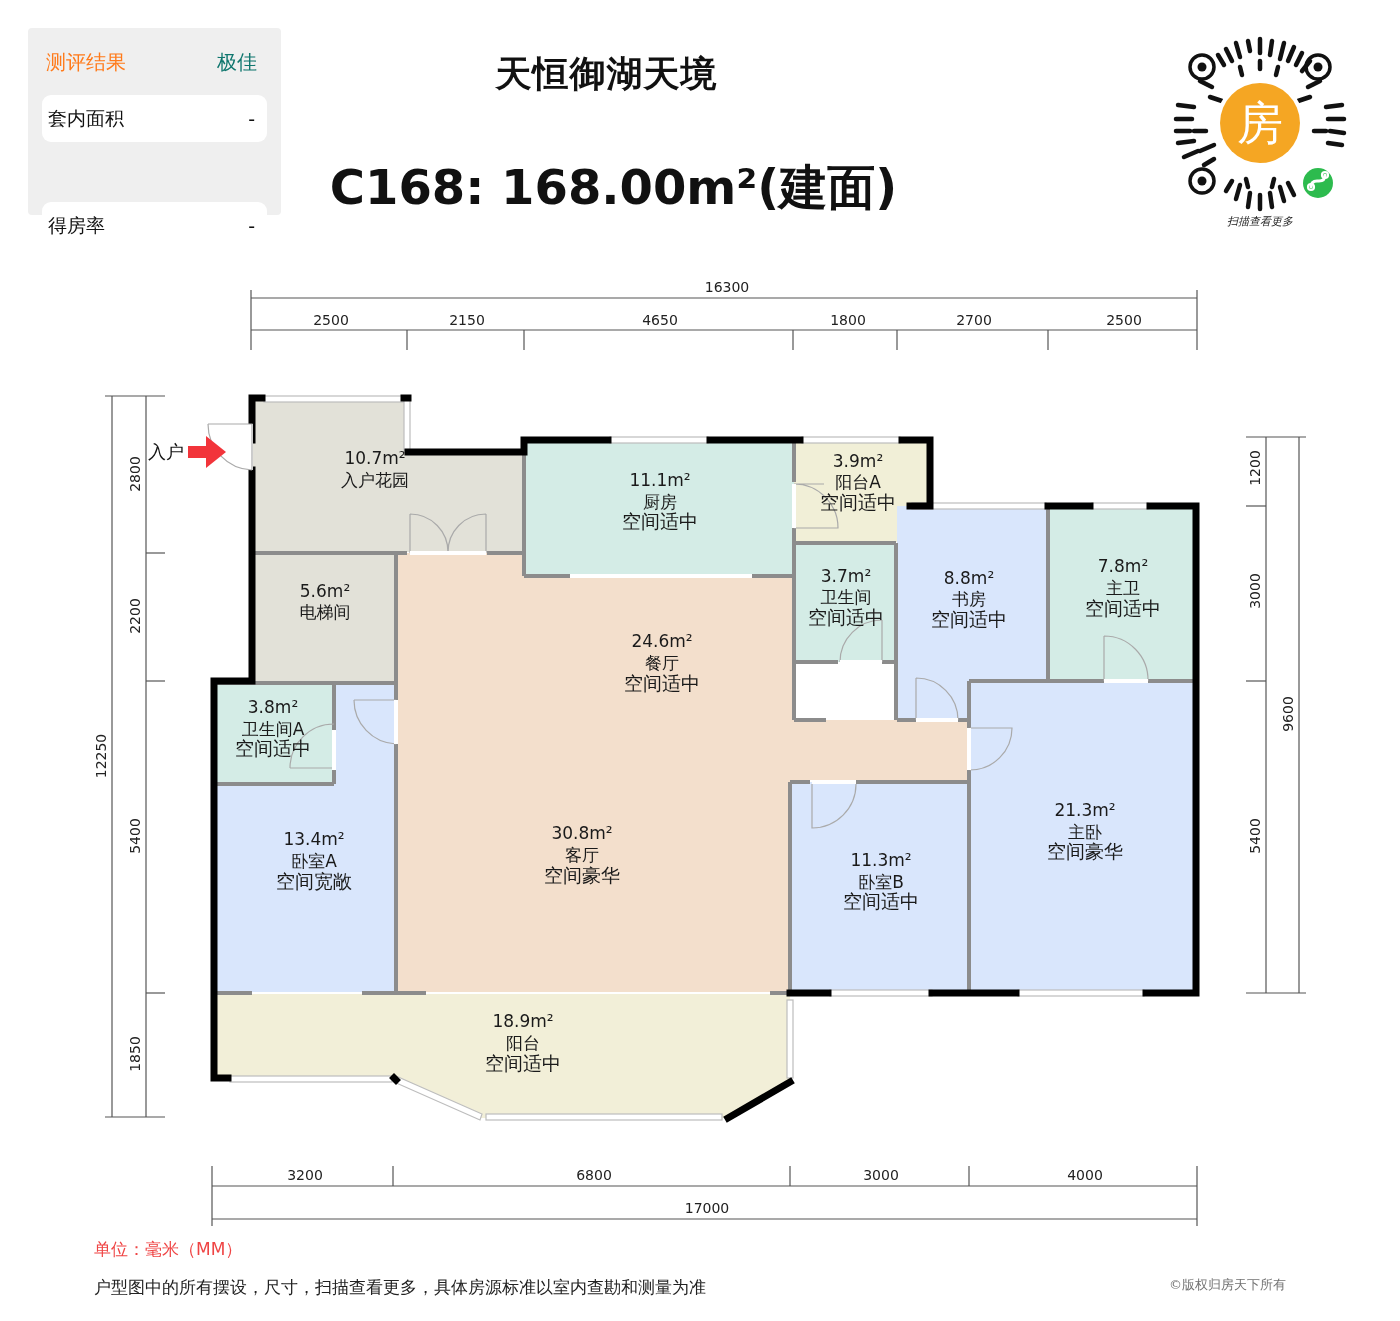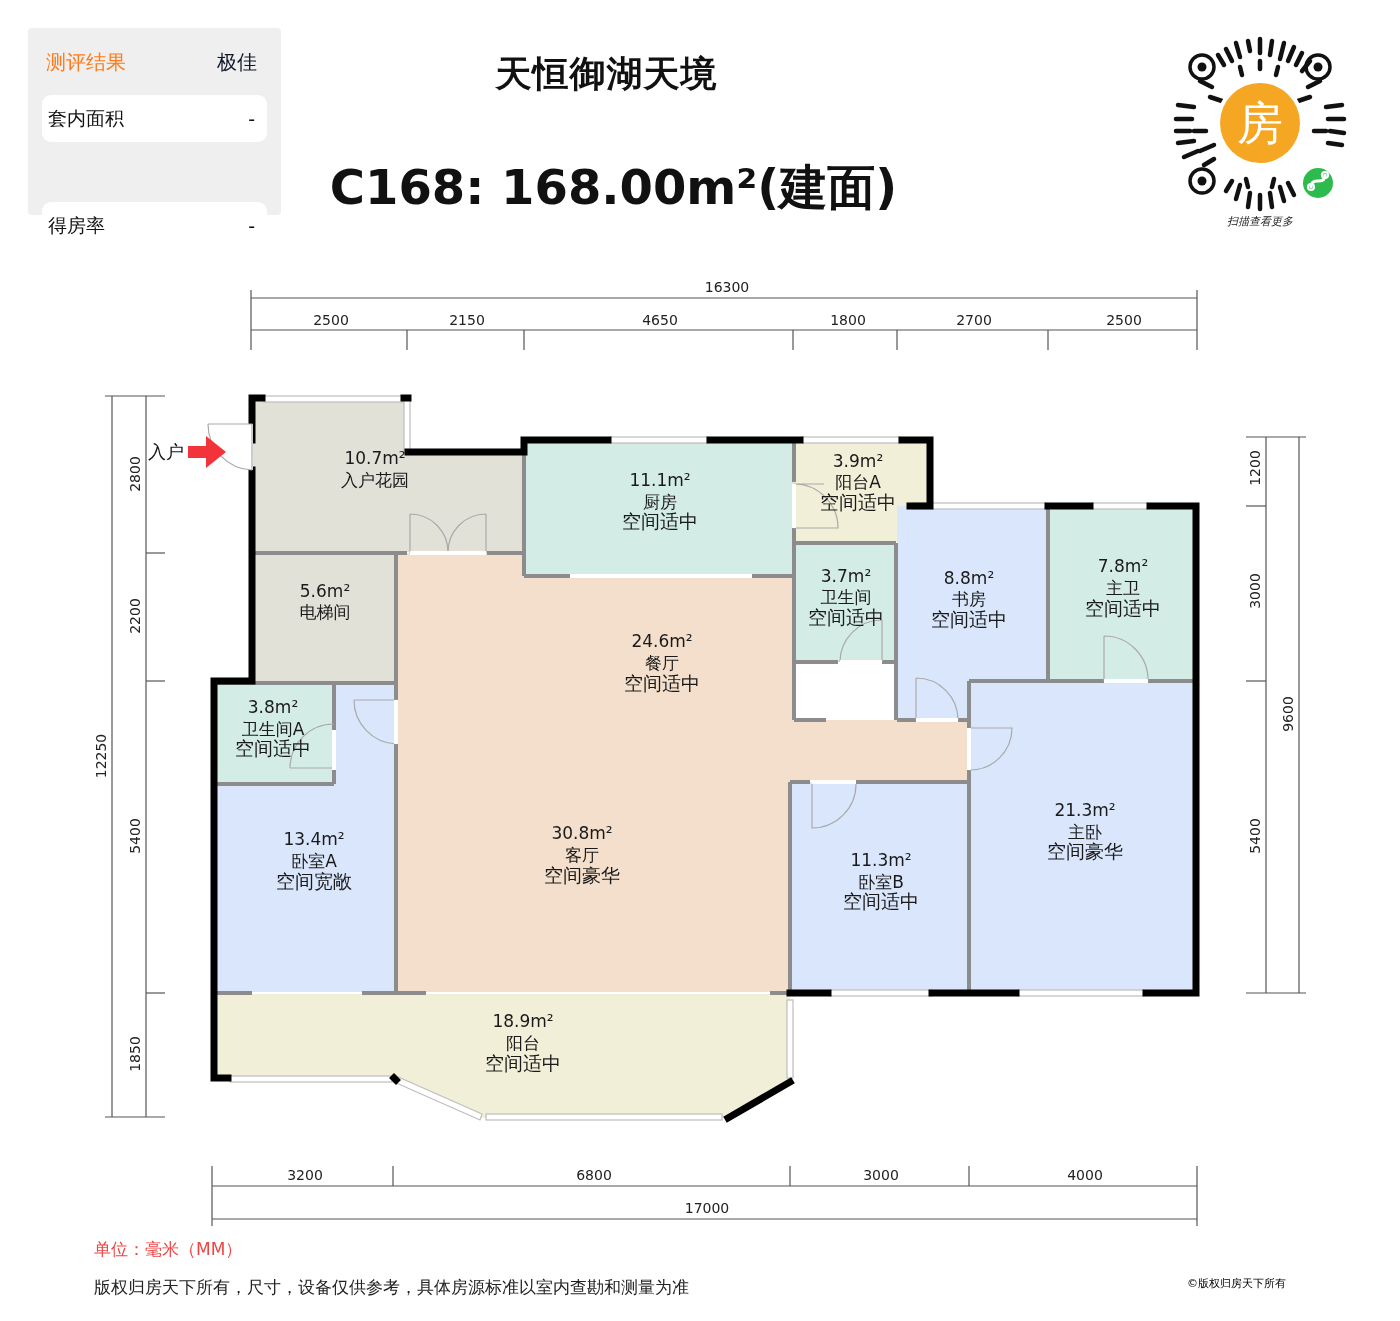--- a/index.html
+++ b/index.html
@@ -9,7 +9,7 @@
   .eval-card { position: absolute; left: 28px; top: 28px; width: 253px; height: 187px; background: #efefef; border-radius: 4px; }
   .eval-head { position: absolute; left: 18px; top: 21px; right: 24px; display: flex; justify-content: space-between; font-size: 20px; }
   .eval-head .label { color: #ff7a1a; }
-  .eval-head .value { color: #0f172a; }
+  .eval-head .value { color: #0f766e; }
   .eval-row { position: absolute; left: 14px; width: 225px; height: 47px; background: #ffffff; border-radius: 9px; display: flex; justify-content: space-between; align-items: center; padding: 0 12px 0 6px; font-size: 19px; color: #111; }
   .eval-row.r1 { top: 67px; }
   .eval-row.r2 { top: 136px; margin-top: 38px; }

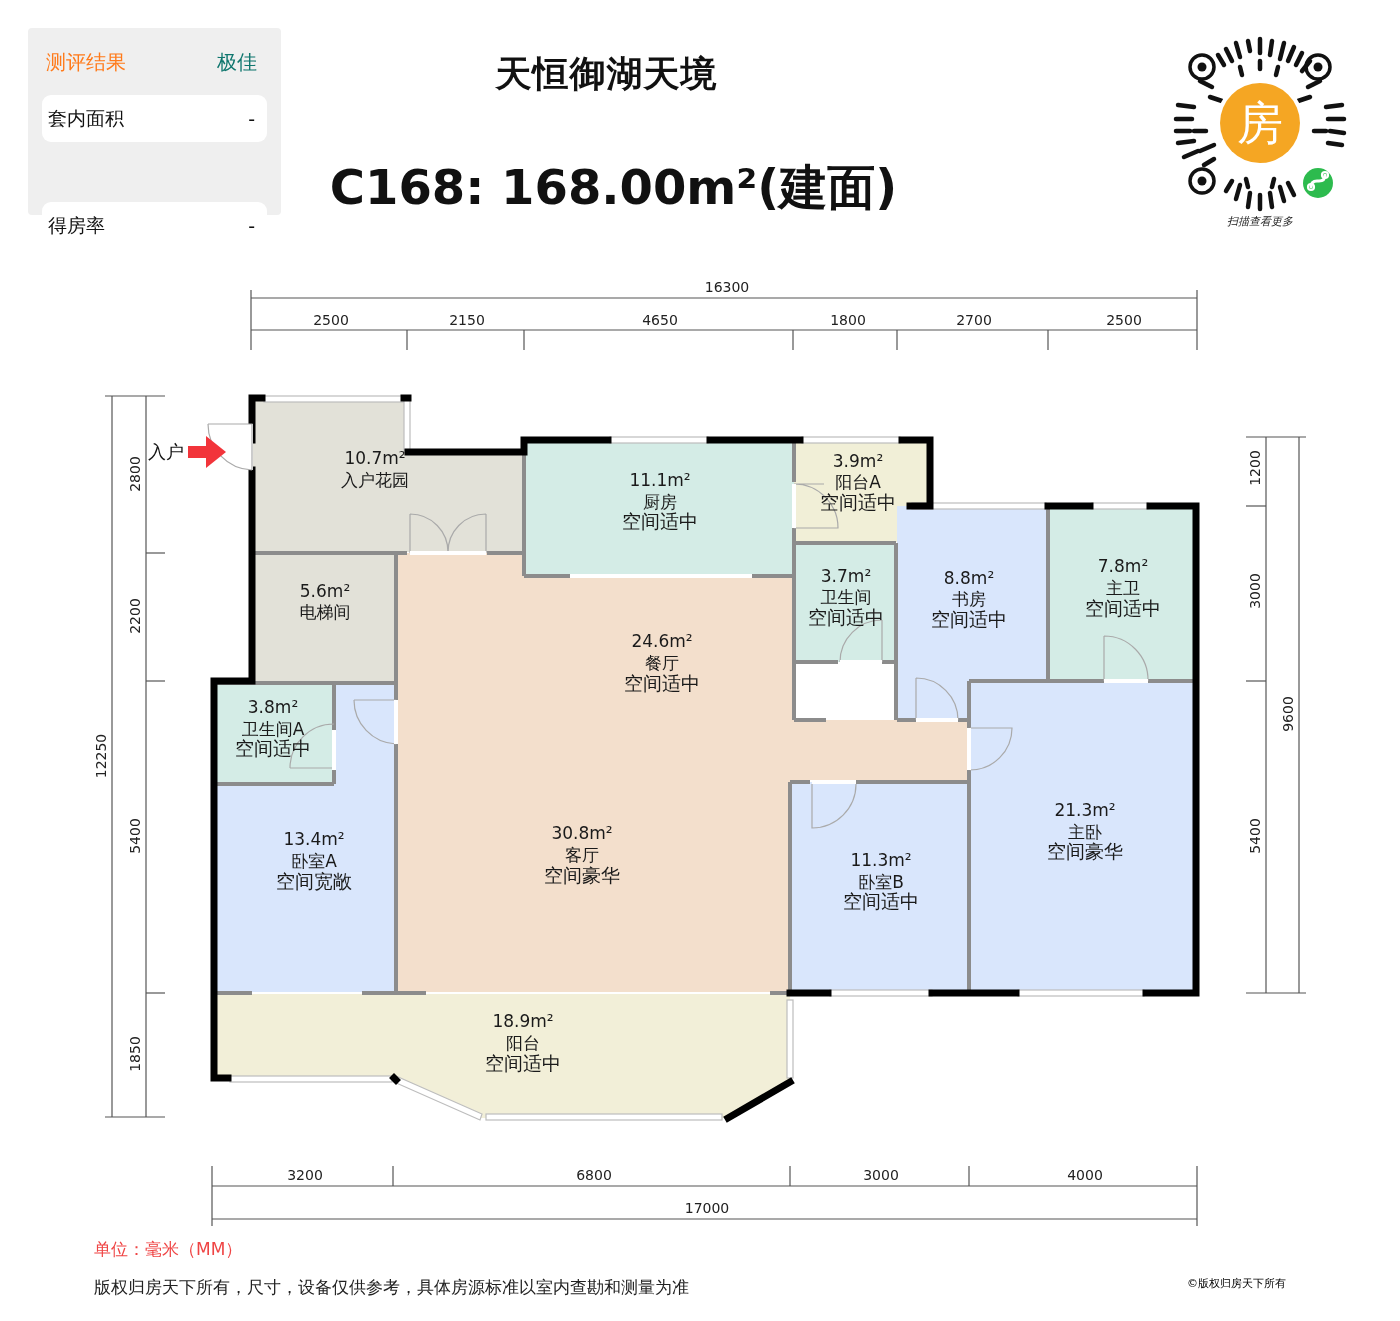--- a/index.html
+++ b/index.html
@@ -382,7 +382,7 @@
 </svg>
 
 <div class="foot-unit">单位：毫米（MM）</div>
-<div class="foot-note">版权归房天下所有，尺寸，设备仅供参考，具体房源标准以室内查勘和测量为准</div>
+<div class="foot-note">户型图中的所有摆设，尺寸，扫描查看更多，具体房源标准以室内查勘和测量为准</div>
 <div class="foot-copy">©版权归房天下所有</div>
 
 </body></html>

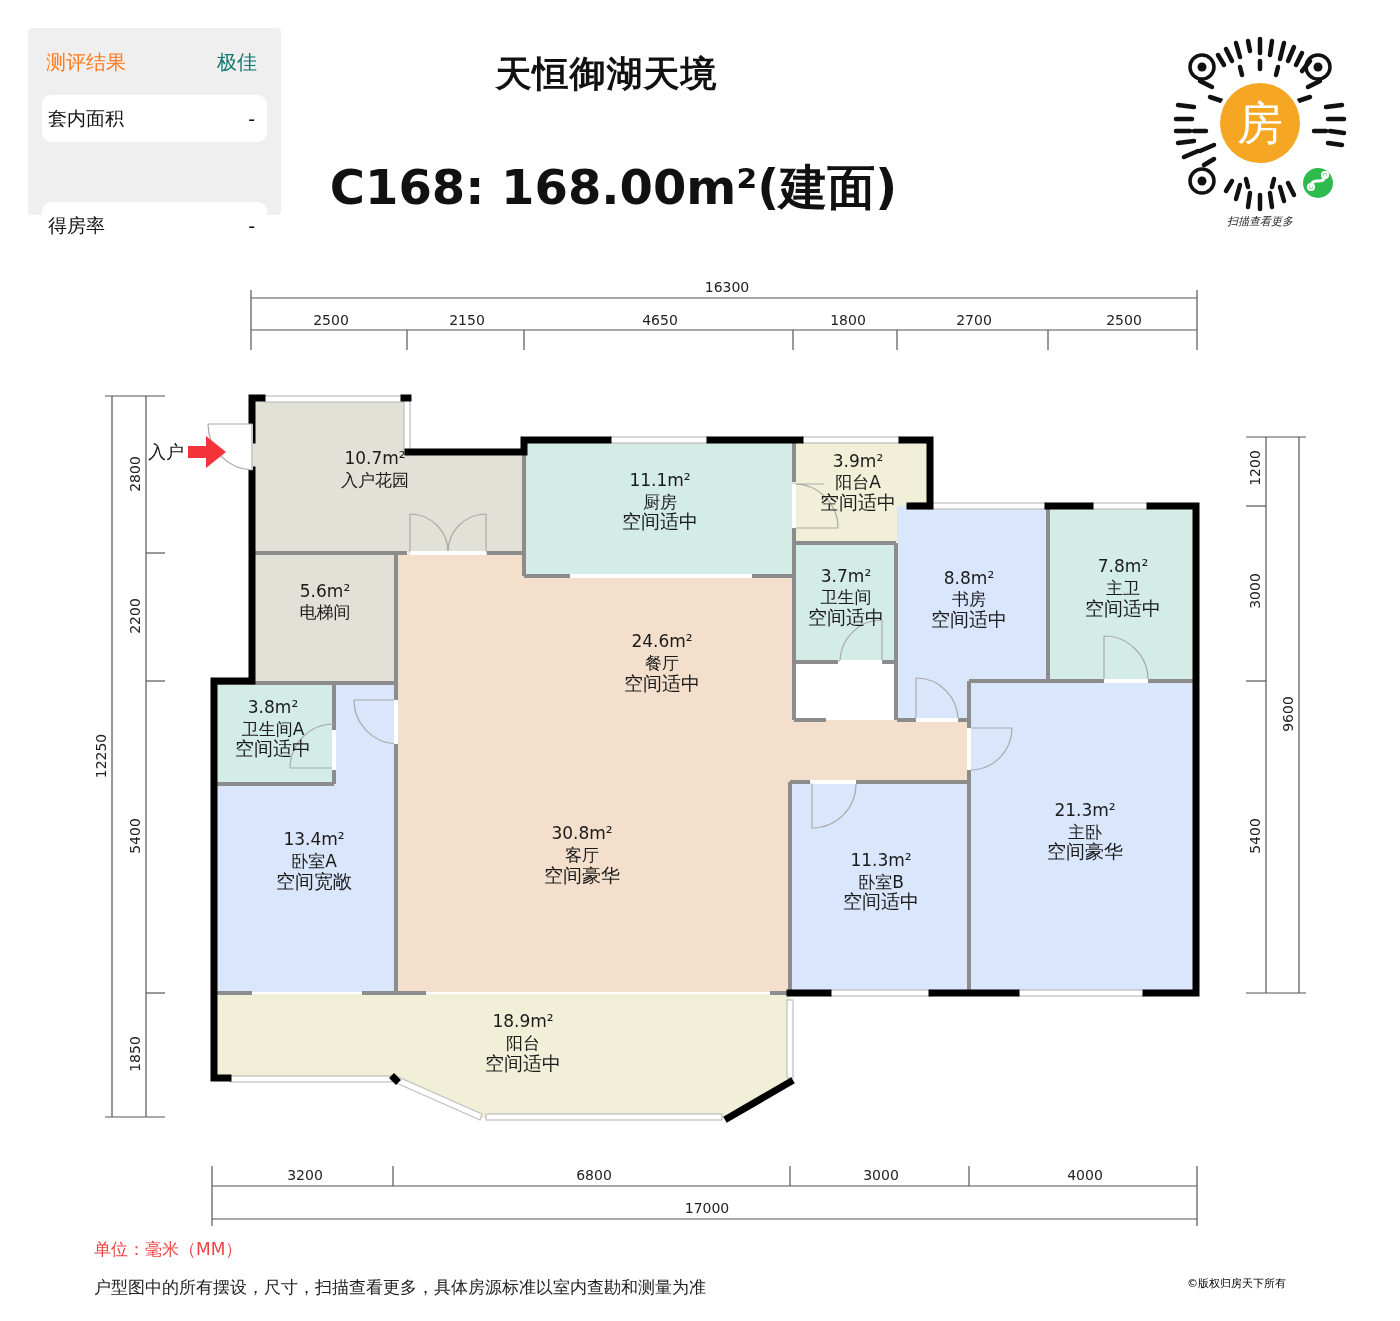--- a/index.html
+++ b/index.html
@@ -26,7 +26,7 @@
 
   .foot-unit { position: absolute; left: 94px; top: 1238px; font-size: 17px; color: #ef4444; }
   .foot-note { position: absolute; left: 94px; top: 1276px; font-size: 17px; color: #222; }
-  .foot-copy { position: absolute; right: 114px; top: 1276px; font-size: 11px; color: #000000; }
+  .foot-copy { position: absolute; right: 114px; top: 1276px; font-size: 13px; color: #737373; }
 </style>
 </head>
 <body>

